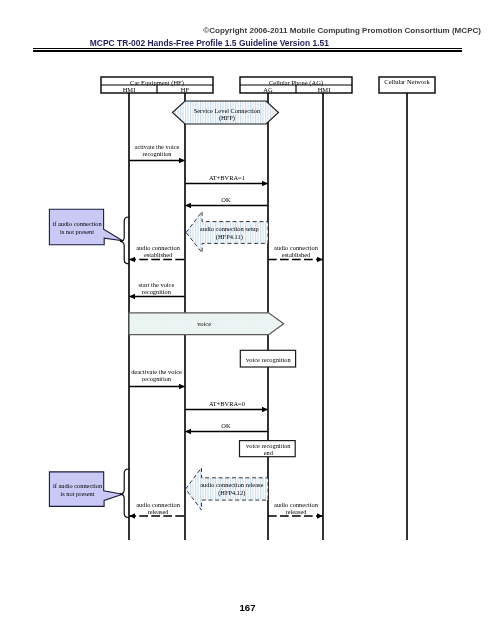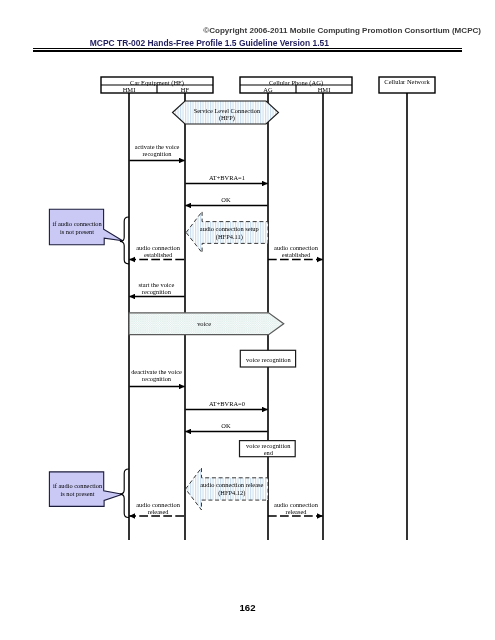--- a/index.html
+++ b/index.html
@@ -23,7 +23,7 @@
   <div class="hdr-title">MCPC TR-002 Hands-Free Profile 1.5 Guideline Version 1.51</div>
   <div class="hdr-rule"></div>
   <div class="hdr-rule2"></div>
-  <div class="pageno">162</div>
+  <div class="pageno">167</div>
 
   <svg id="diagram" viewBox="0 0 495 640" width="495" height="640" xmlns="http://www.w3.org/2000/svg">
     <defs>

